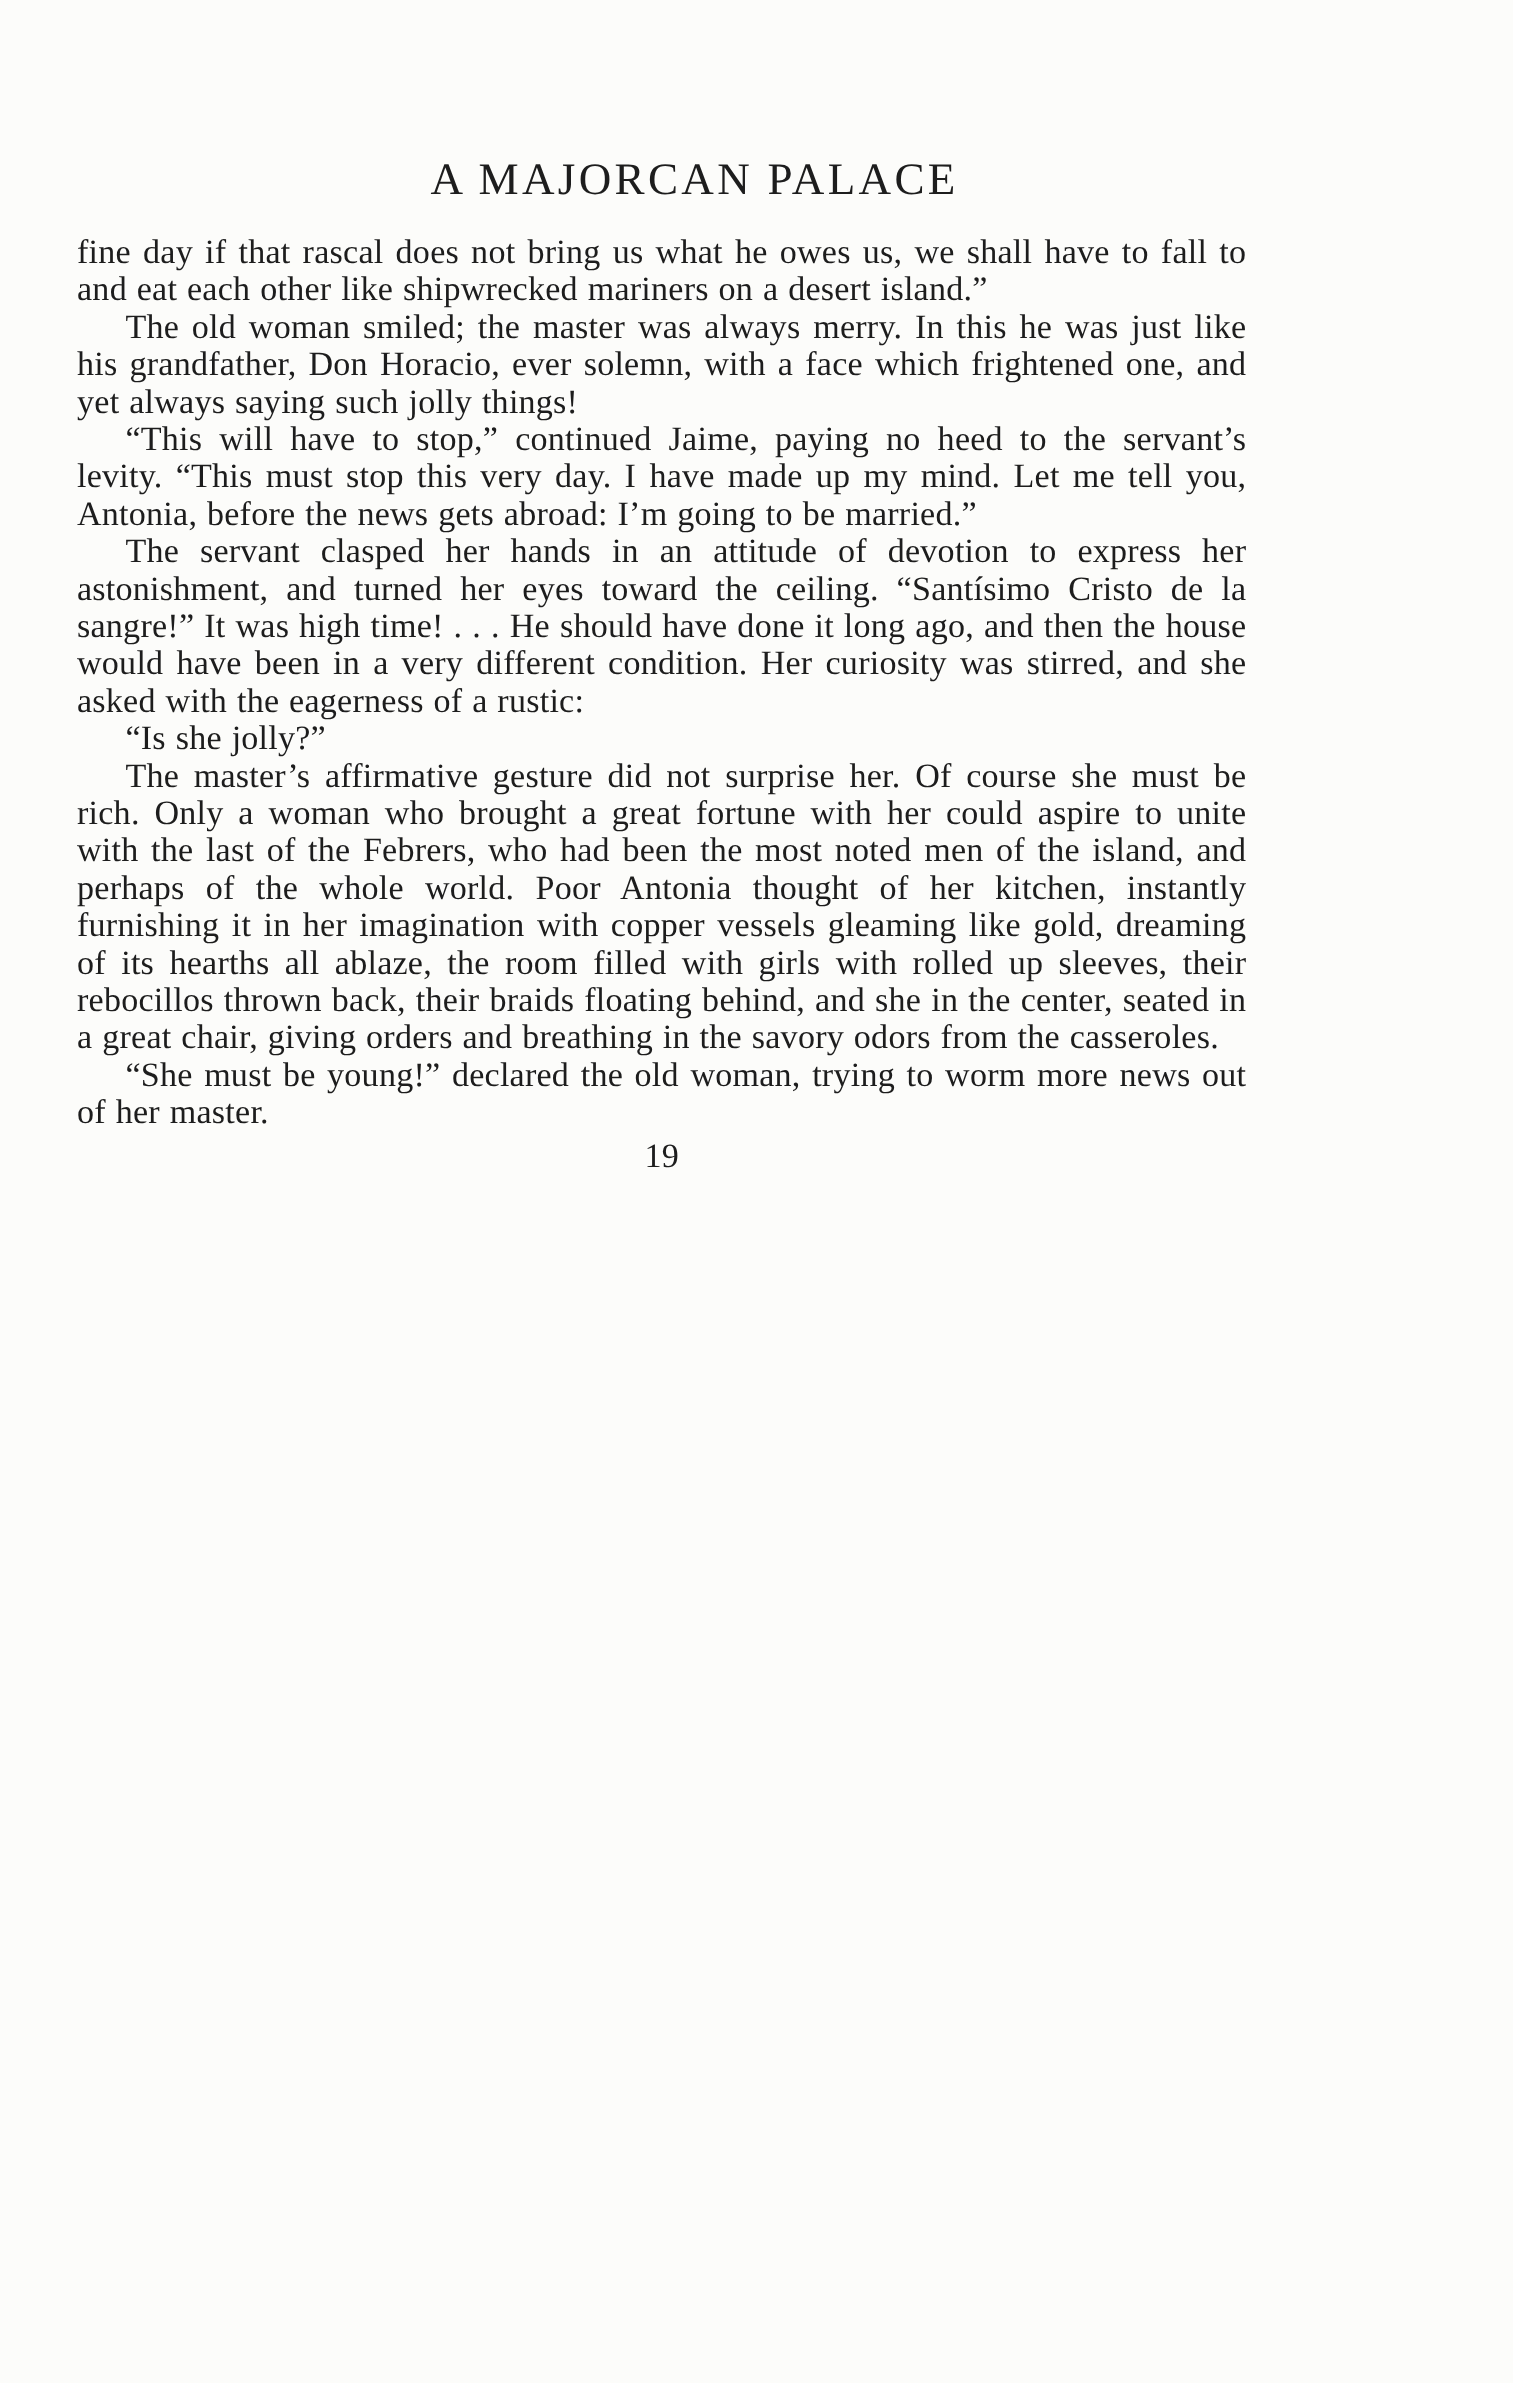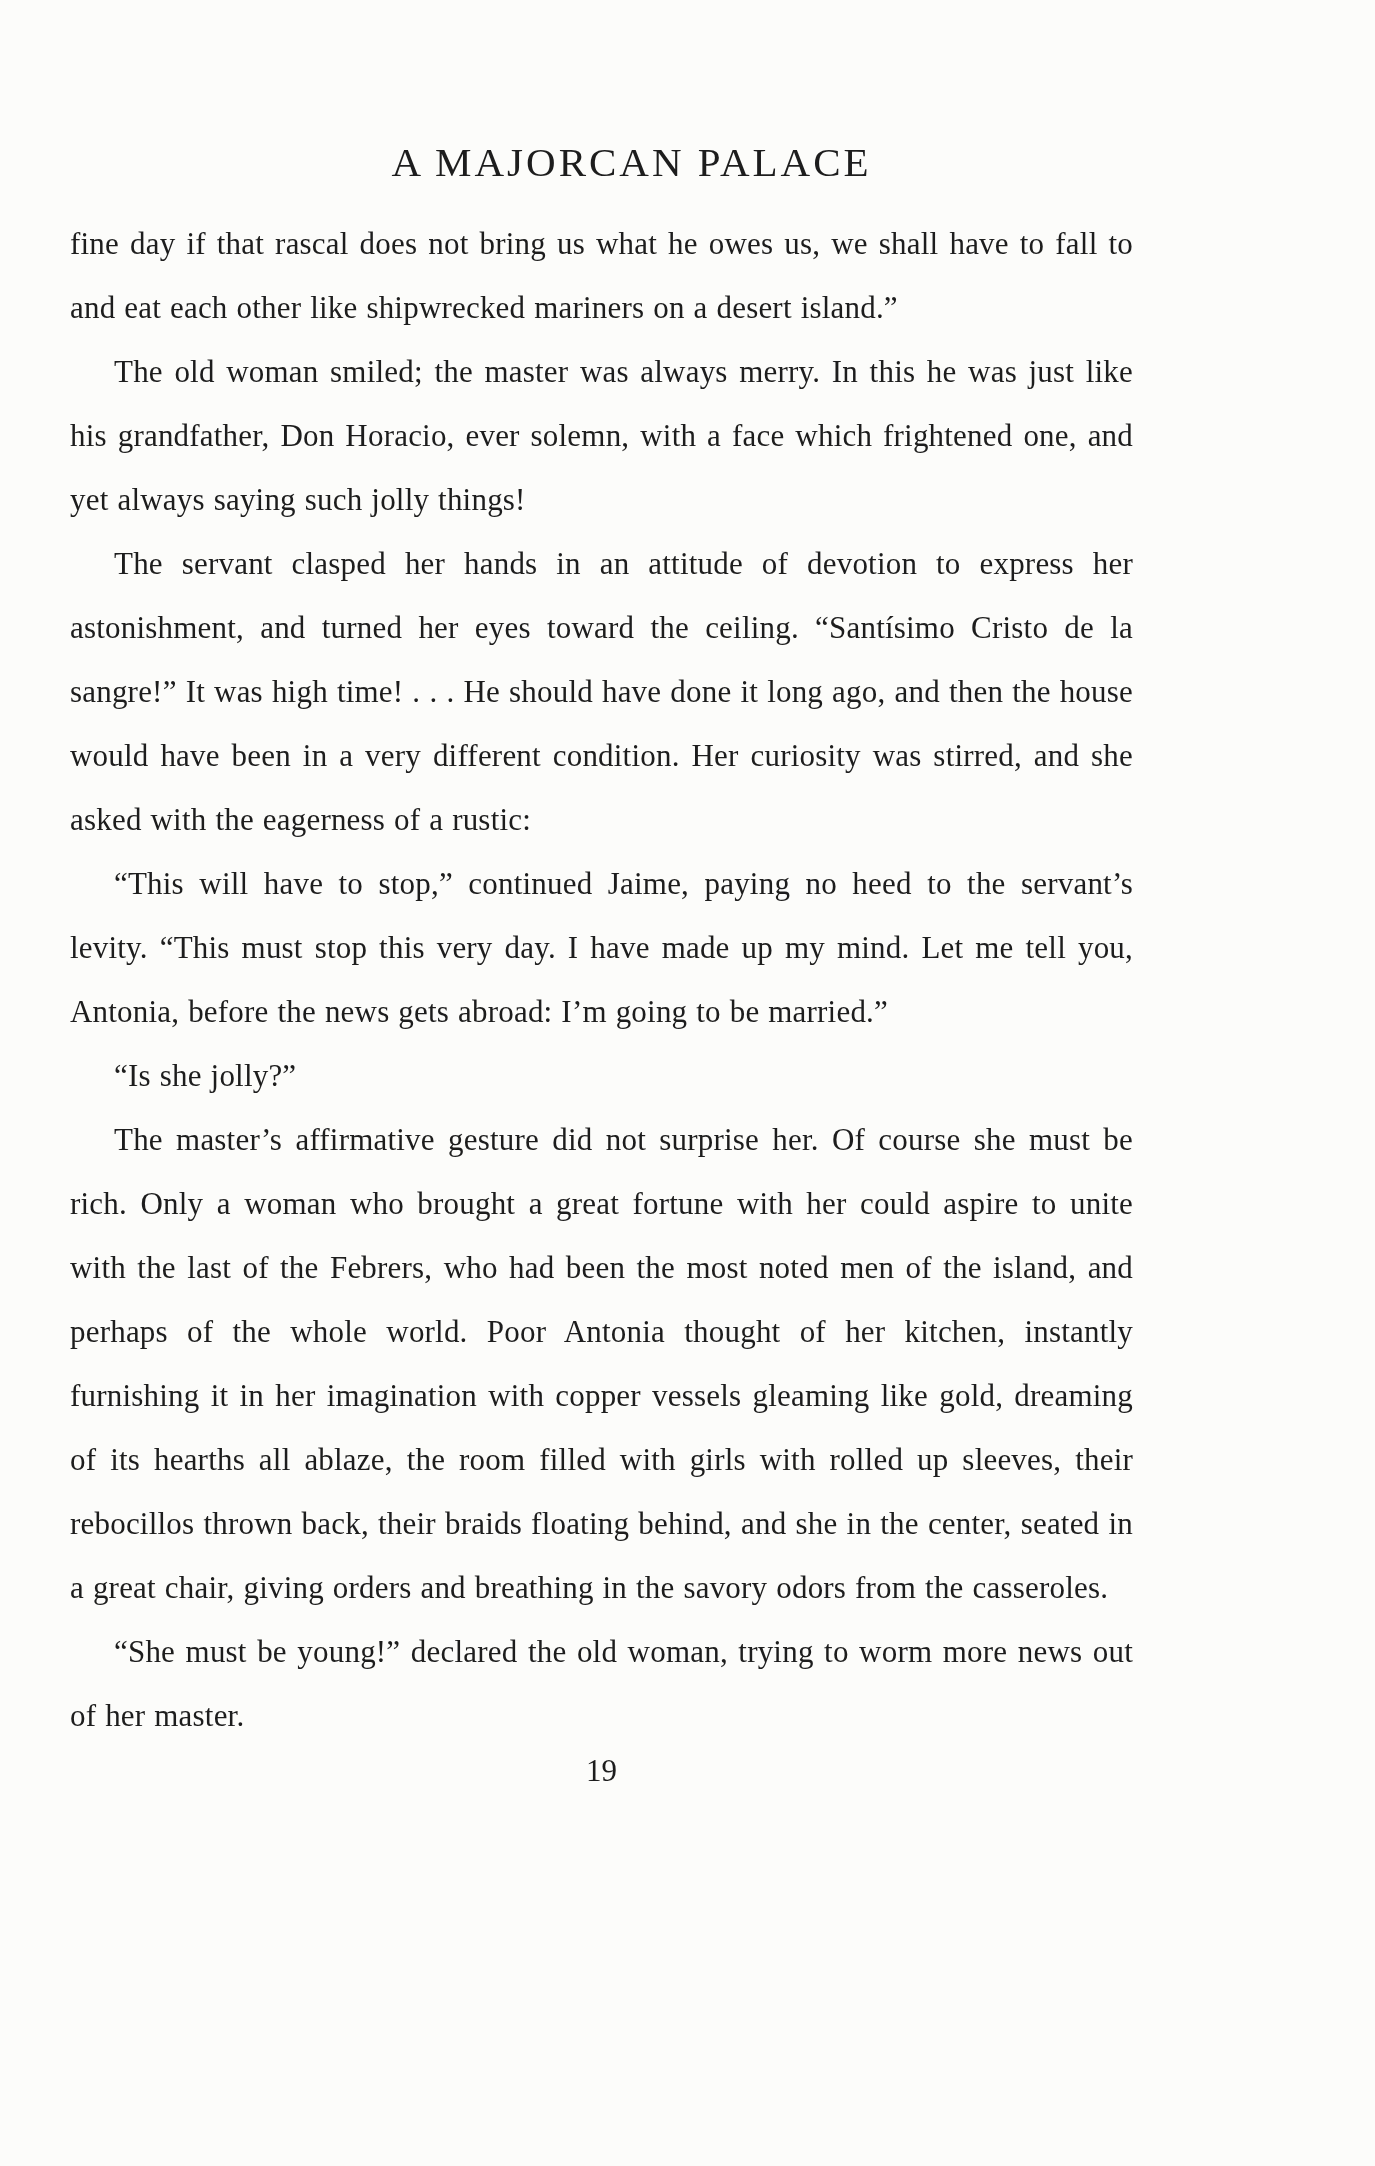--- a/index.html
+++ b/index.html
@@ -32,7 +32,7 @@
   .text-block p {
     margin: 0;
     font-size: 31px;
-    line-height: 64px;
+    line-height: 34px;
     text-align: justify;
     letter-spacing: 0.2px;
     word-spacing: 1px;

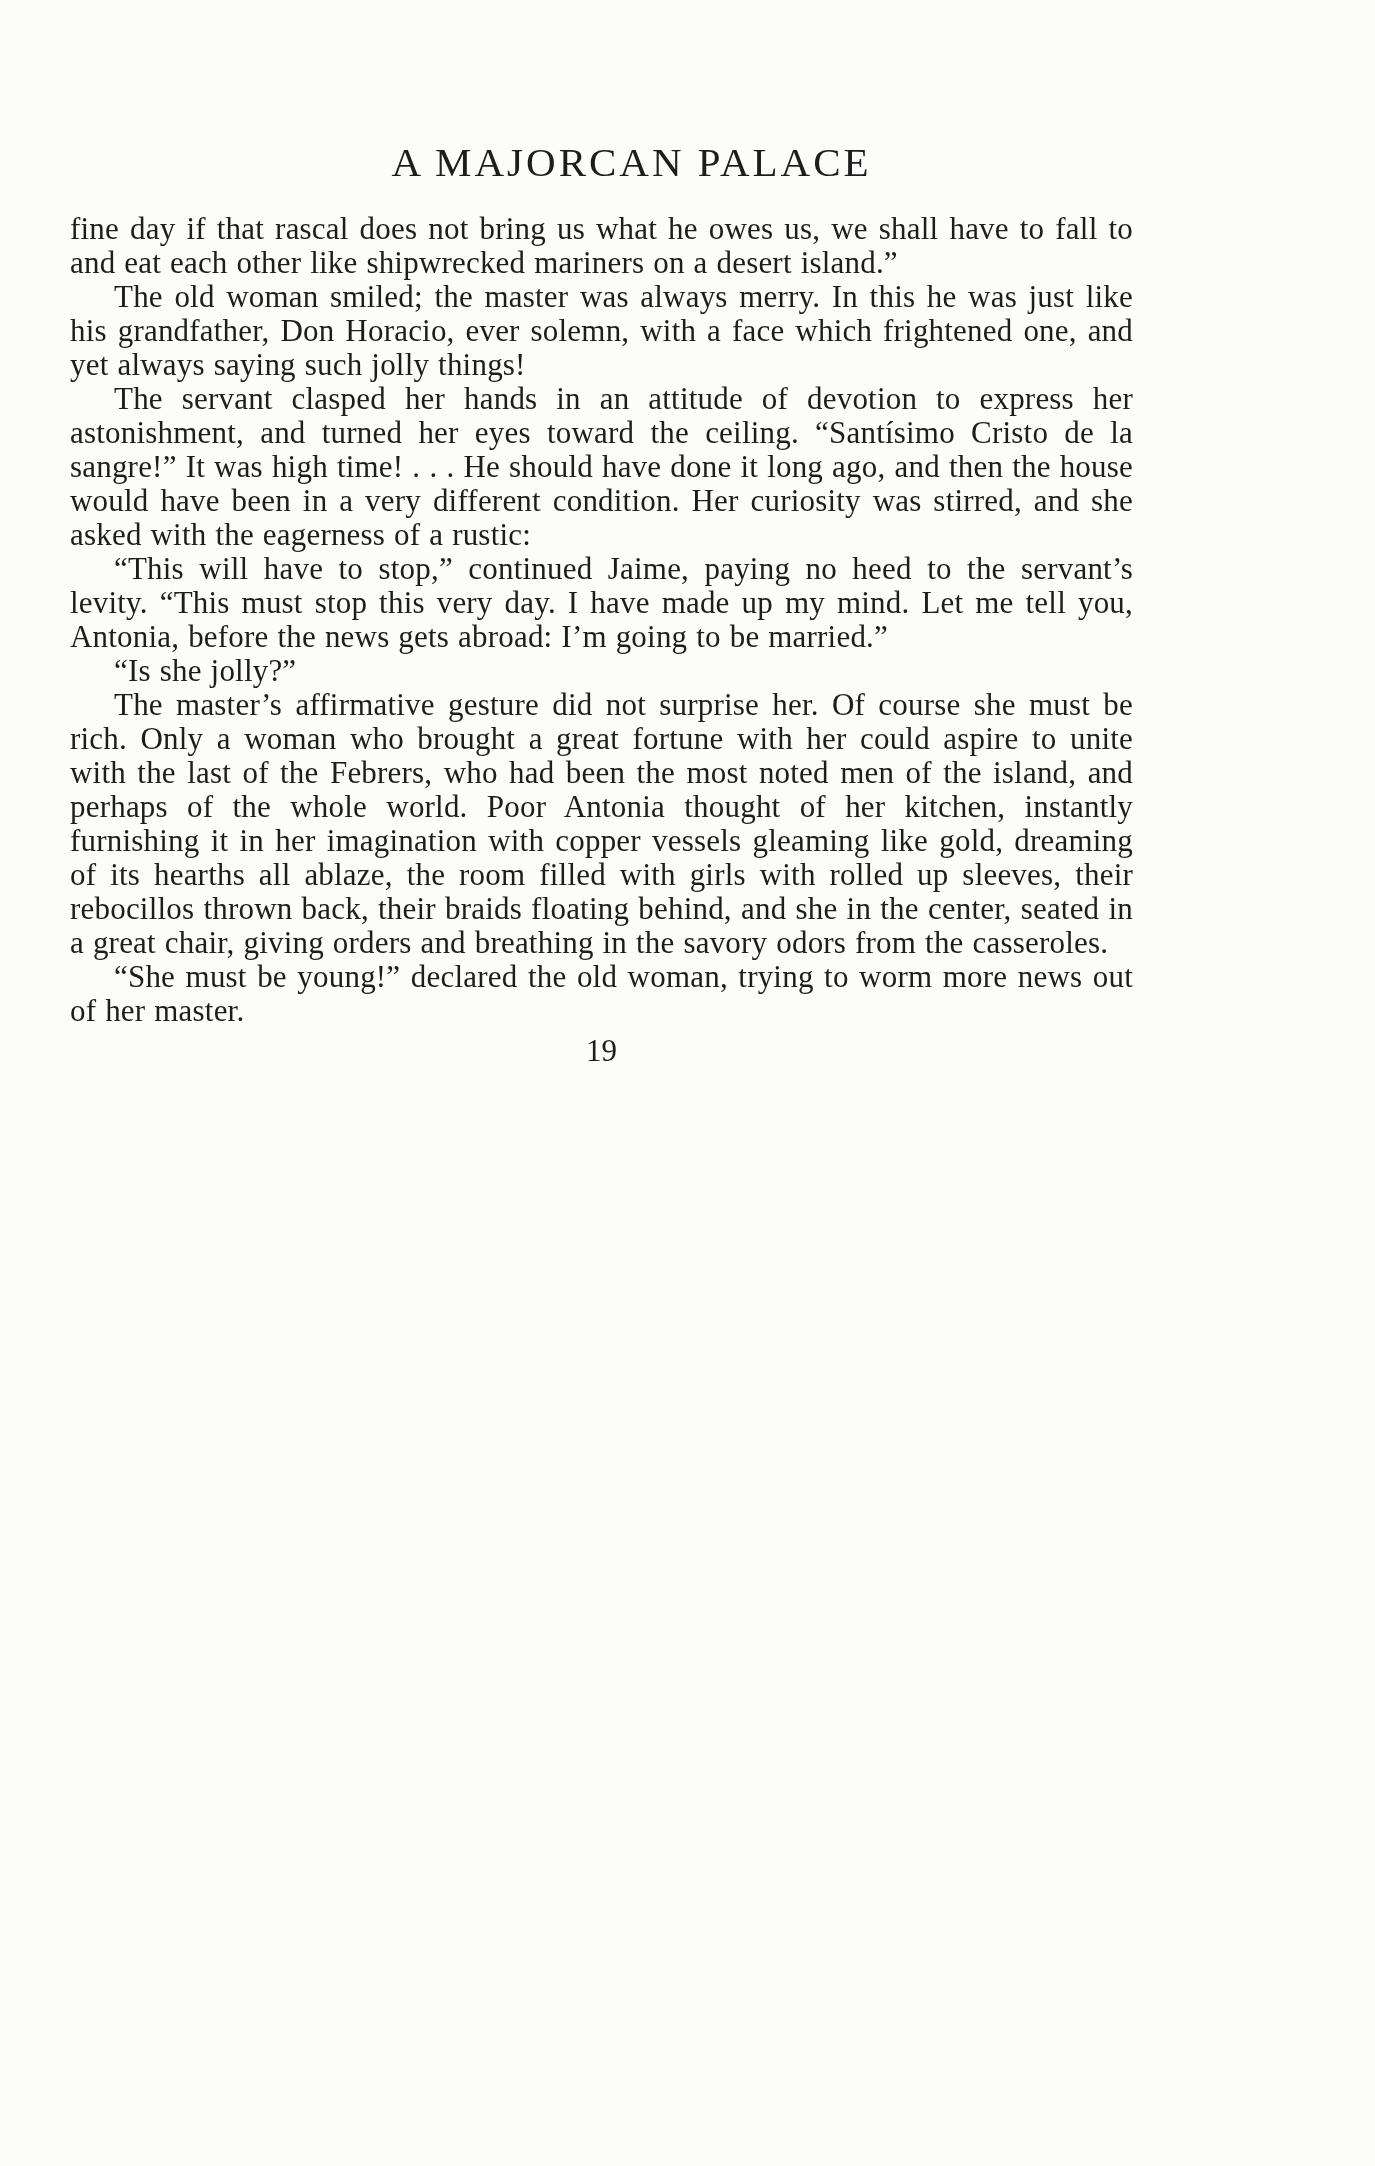--- a/index.html
+++ b/index.html
@@ -60,8 +60,8 @@
   <div class="text-block">
     <p>fine day if that rascal does not bring us what he owes us, we shall have to fall to and eat each other like shipwrecked mariners on a desert island.”</p>
     <p class="indent">The old woman smiled; the master was always merry. In this he was just like his grandfather, Don Horacio, ever solemn, with a face which frightened one, and yet always saying such jolly things!</p>
+    <p class="indent">“This will have to stop,” continued Jaime, paying no heed to the servant’s levity. “This must stop this very day. I have made up my mind. Let me tell you, Antonia, before the news gets abroad: I’m going to be married.”</p>
     <p class="indent">The servant clasped her hands in an attitude of devotion to express her astonishment, and turned her eyes toward the ceiling. “Santísimo Cristo de la sangre!” It was high time! . . . He should have done it long ago, and then the house would have been in a very different condition. Her curiosity was stirred, and she asked with the eagerness of a rustic:</p>
-    <p class="indent">“This will have to stop,” continued Jaime, paying no heed to the servant’s levity. “This must stop this very day. I have made up my mind. Let me tell you, Antonia, before the news gets abroad: I’m going to be married.”</p>
     <p class="indent">“Is she jolly?”</p>
     <p class="indent">The master’s affirmative gesture did not surprise her. Of course she must be rich. Only a woman who brought a great fortune with her could aspire to unite with the last of the Febrers, who had been the most noted men of the island, and perhaps of the whole world. Poor Antonia thought of her kitchen, instantly furnishing it in her imagination with copper vessels gleaming like gold, dreaming of its hearths all ablaze, the room filled with girls with rolled up sleeves, their rebocillos thrown back, their braids floating behind, and she in the center, seated in a great chair, giving orders and breathing in the savory odors from the casseroles.</p>
     <p class="indent">“She must be young!” declared the old woman, trying to worm more news out of her master.</p>

